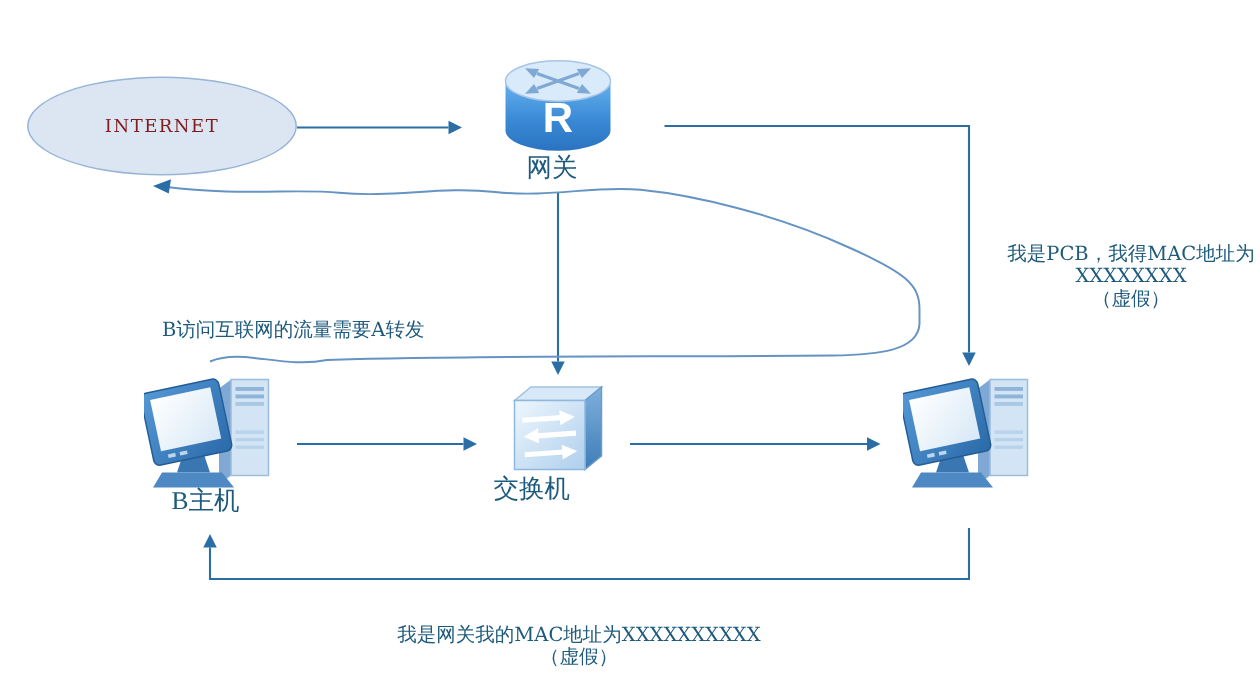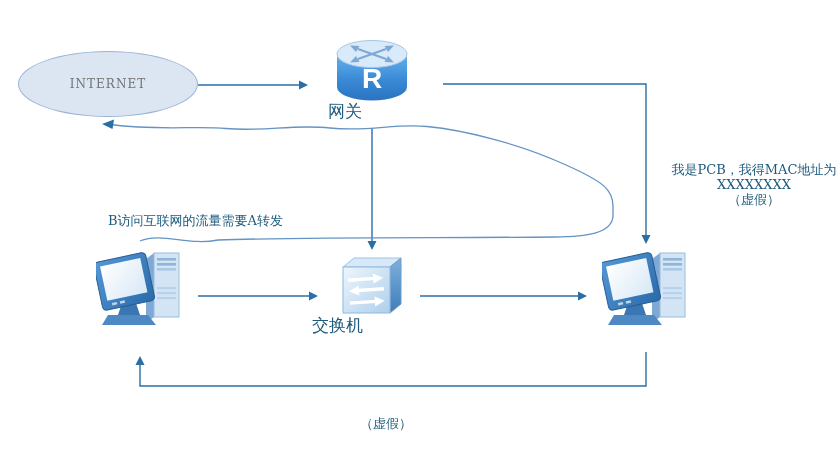--- a/index.html
+++ b/index.html
@@ -21,7 +21,7 @@
     display:flex;align-items:center;justify-content:center;box-sizing:border-box;
   }
   #internet-ellipse span{
-    color:#737373;font-size:12px;letter-spacing:1px;
+    color:#7f1d1d;font-size:12px;letter-spacing:1px;
   }
   svg{display:block;}
 </style>

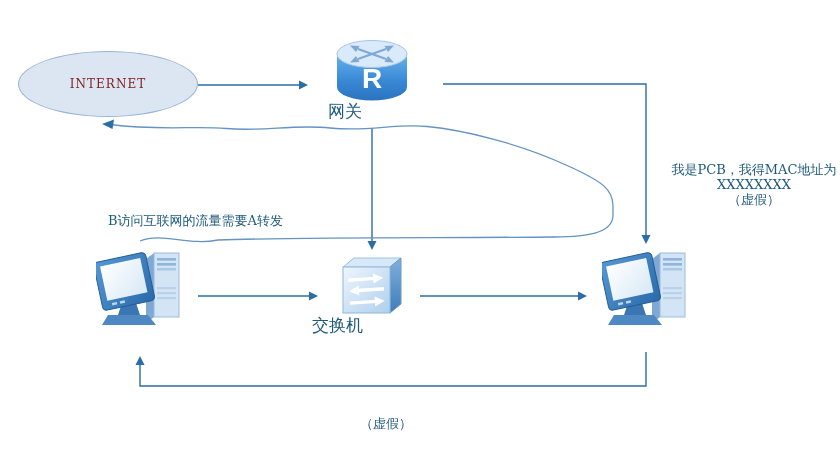--- a/index.html
+++ b/index.html
@@ -13,7 +13,7 @@
   }
   .note-center{text-align:center;white-space:normal;}
   .node-label{
-    color:#1d5a7c;font-size:17px;line-height:19px;text-align:left;white-space:nowrap;font-family:Liberation Serif, serif;
+    color:#1d5a7c;font-size:17px;line-height:19px;text-align:center;white-space:nowrap;font-family:Liberation Serif, serif;
   }
   #internet-ellipse{
     left:18px;top:51px;width:180px;height:66px;

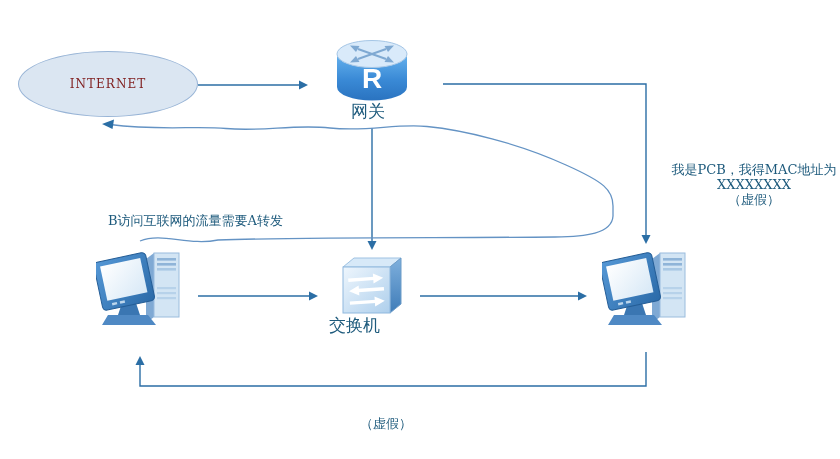--- a/index.html
+++ b/index.html
@@ -175,6 +175,7 @@
 
   <div class="abs node-label" style="left:328px;top:102px;width:80px;">网关</div>
   <div class="abs node-label" style="left:312px;top:316px;width:85px;">交换机</div>
+  <div class="abs node-label" style="left:92px;top:324px;width:90px;">B主机</div>
 
   <div class="abs note" style="left:108px;top:213px;">B访问互联网的流量需要A转发</div>
 

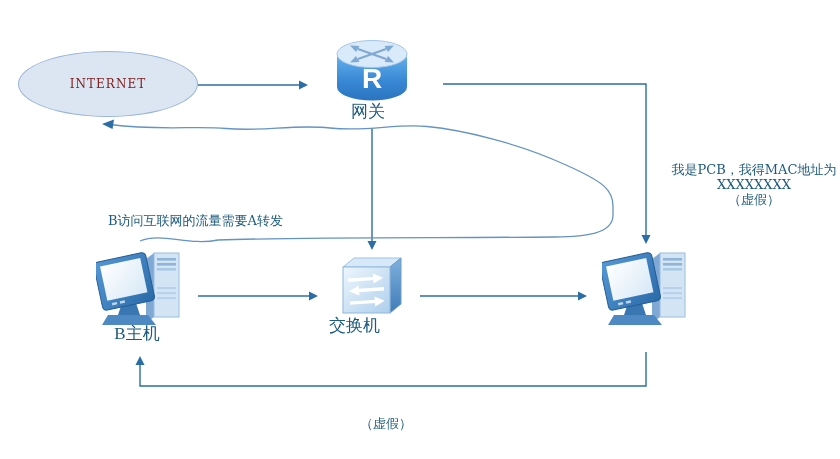--- a/index.html
+++ b/index.html
@@ -186,6 +186,7 @@
   </div>
 
   <div class="abs note note-center" style="left:236px;top:416px;width:300px;">
+    <div>我是网关我的MAC地址为XXXXXXXXXX</div>
     <div>（虚假）</div>
   </div>
 

